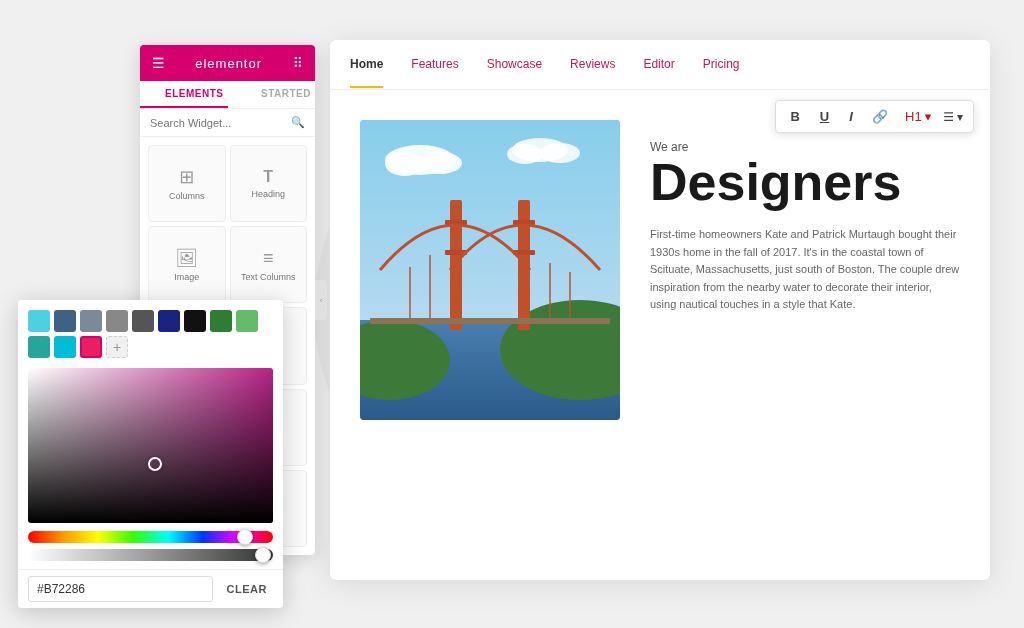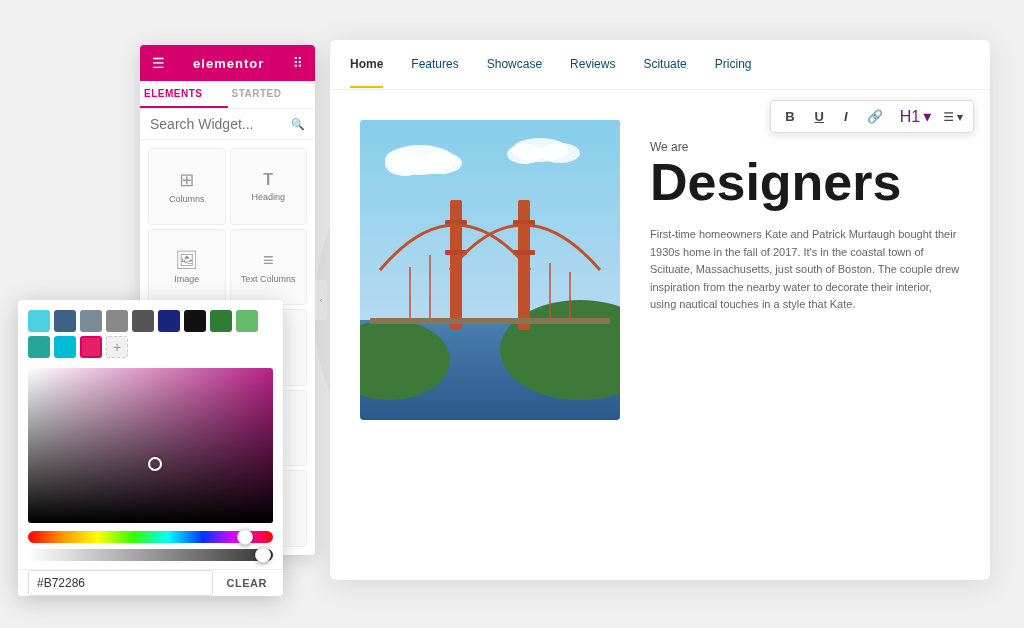--- a/index.html
+++ b/index.html
@@ -51,7 +51,7 @@
     .panel-header .logo {
       color: #fff;
       font-size: 13px;
-      font-weight: 700;
+      font-weight: 400;
       letter-spacing: 1px;
     }
 

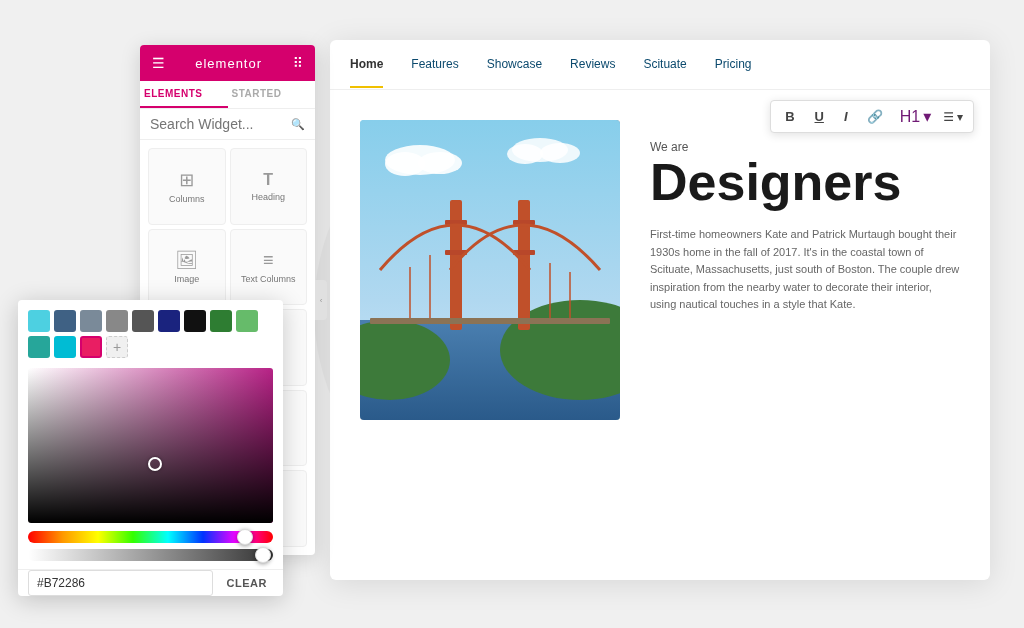--- a/index.html
+++ b/index.html
@@ -319,7 +319,7 @@
 
     .nav-item {
       font-size: 12px;
-      color: #0c4a6e;
+      color: #be185d;
       cursor: pointer;
       padding: 15px 0;
       border-bottom: 2px solid transparent;

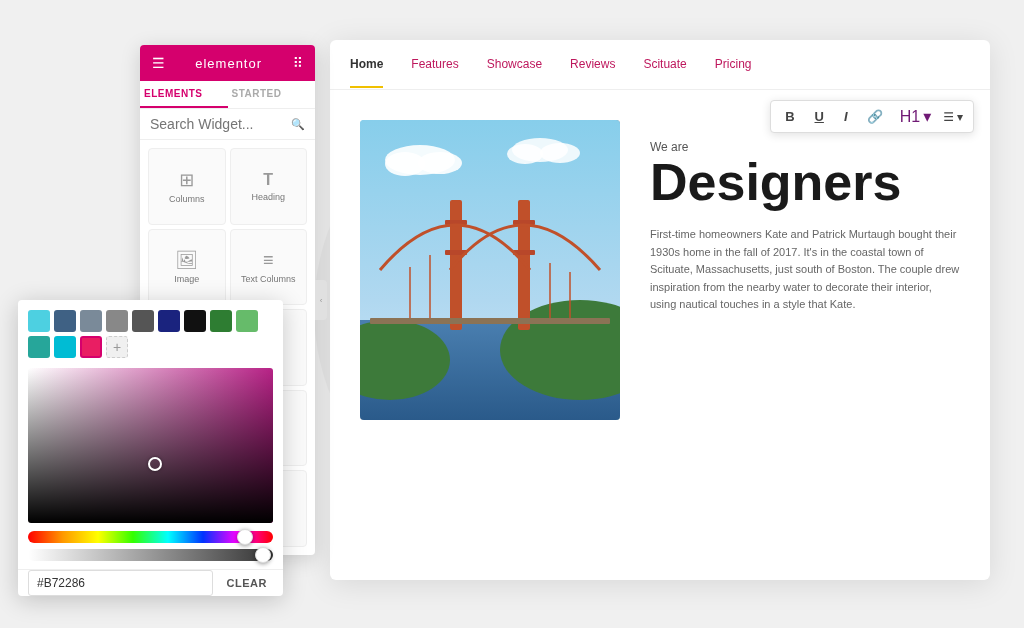--- a/index.html
+++ b/index.html
@@ -558,7 +558,7 @@
     <div class="nav-item">Features</div>
     <div class="nav-item">Showcase</div>
     <div class="nav-item">Reviews</div>
-    <div class="nav-item">Scituate</div>
+    <div class="nav-item">Editor</div>
     <div class="nav-item">Pricing</div>
   </div>
 

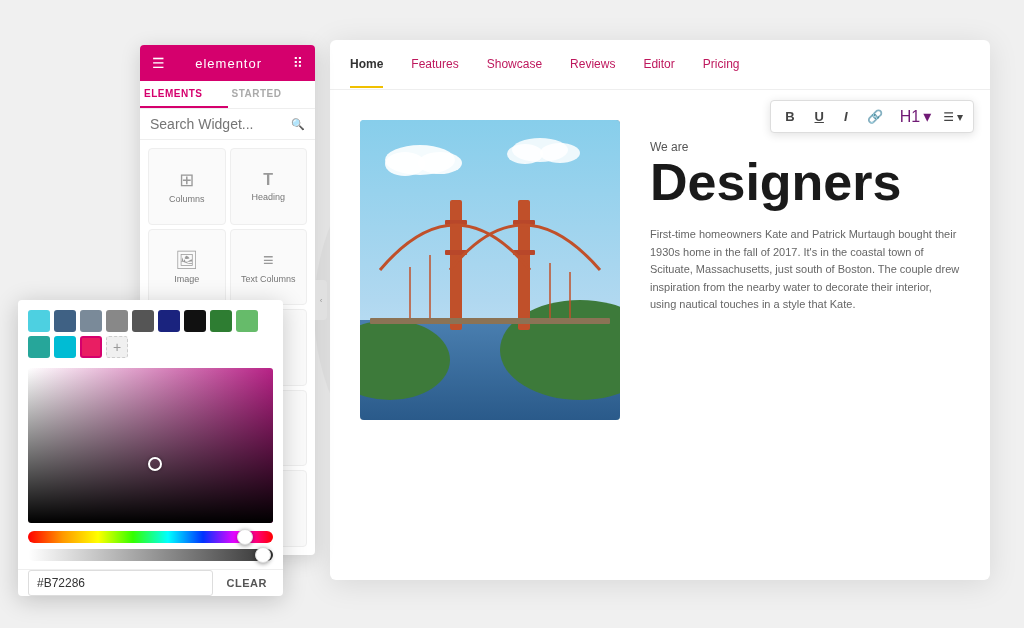--- a/index.html
+++ b/index.html
@@ -69,7 +69,7 @@
 
     .panel-tab {
       flex: 1;
-      text-align: left;
+      text-align: right;
       padding: 7px 4px;
       font-size: 10px;
       color: #aaa;

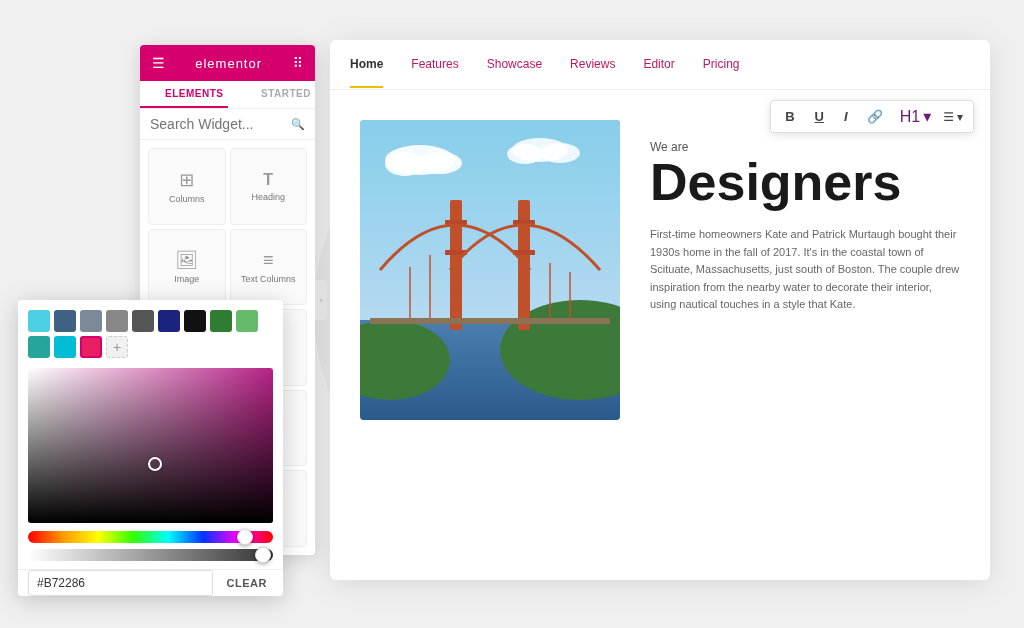--- a/index.html
+++ b/index.html
@@ -93,7 +93,7 @@
     .panel-search input {
       border: none;
       outline: none;
-      font-size: 14px;
+      font-size: 11px;
       color: #888;
       width: 100%;
       background: transparent;

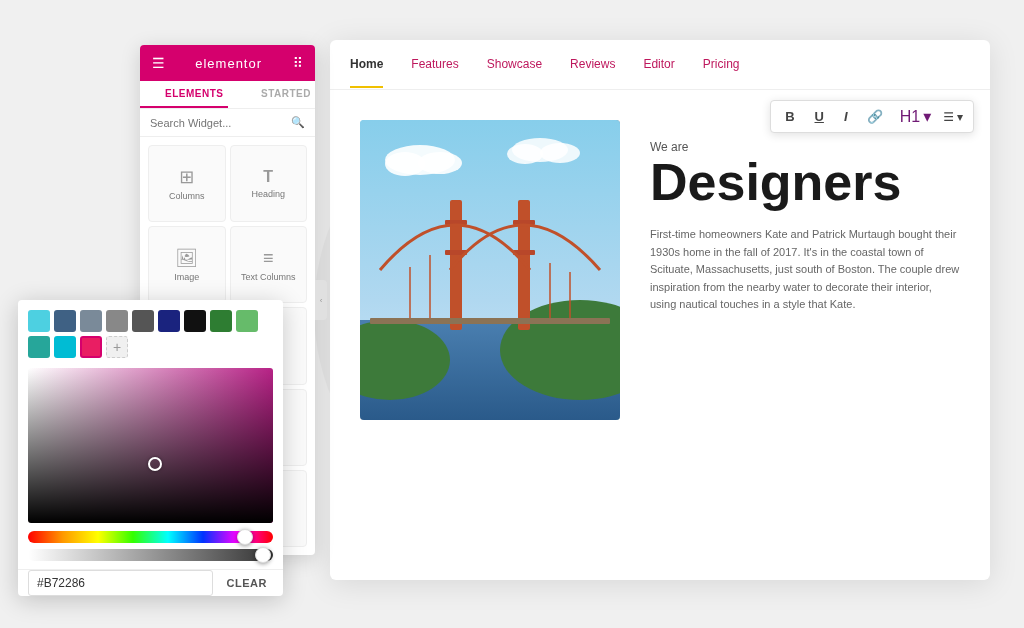--- a/index.html
+++ b/index.html
@@ -413,8 +413,8 @@
       display: flex;
       align-items: center;
       gap: 3px;
-      font-size: 16px;
-      color: #701a75;
+      font-size: 13px;
+      color: #b91c1c;
       cursor: pointer;
     }
 

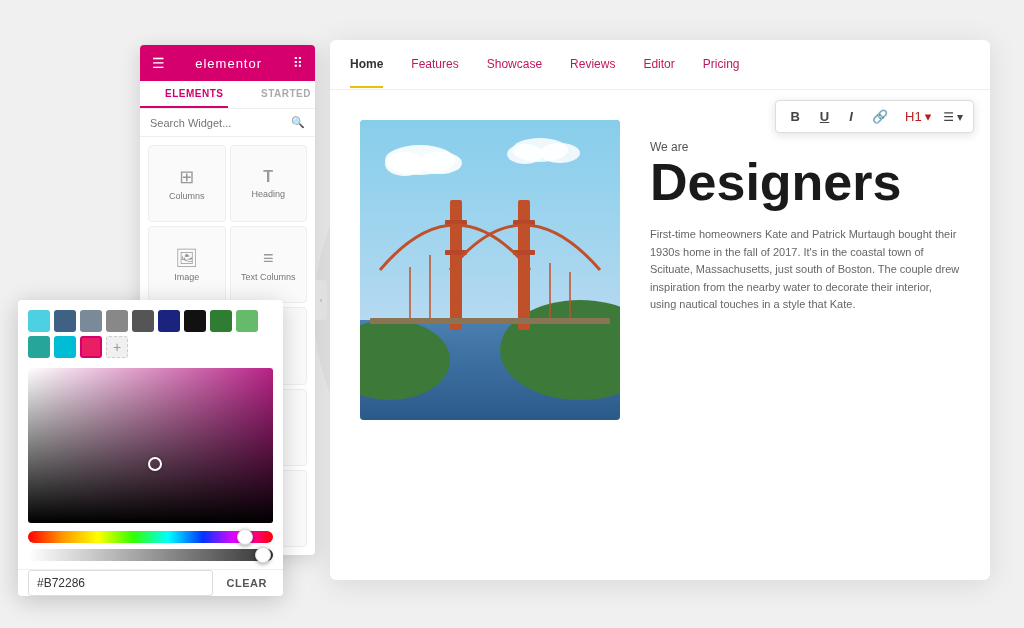--- a/index.html
+++ b/index.html
@@ -268,7 +268,7 @@
     .color-input-row {
       display: flex;
       align-items: center;
-      padding: 0 10px;
+      padding: 6px 10px;
       border-top: 1px solid #eee;
       gap: 8px;
     }

